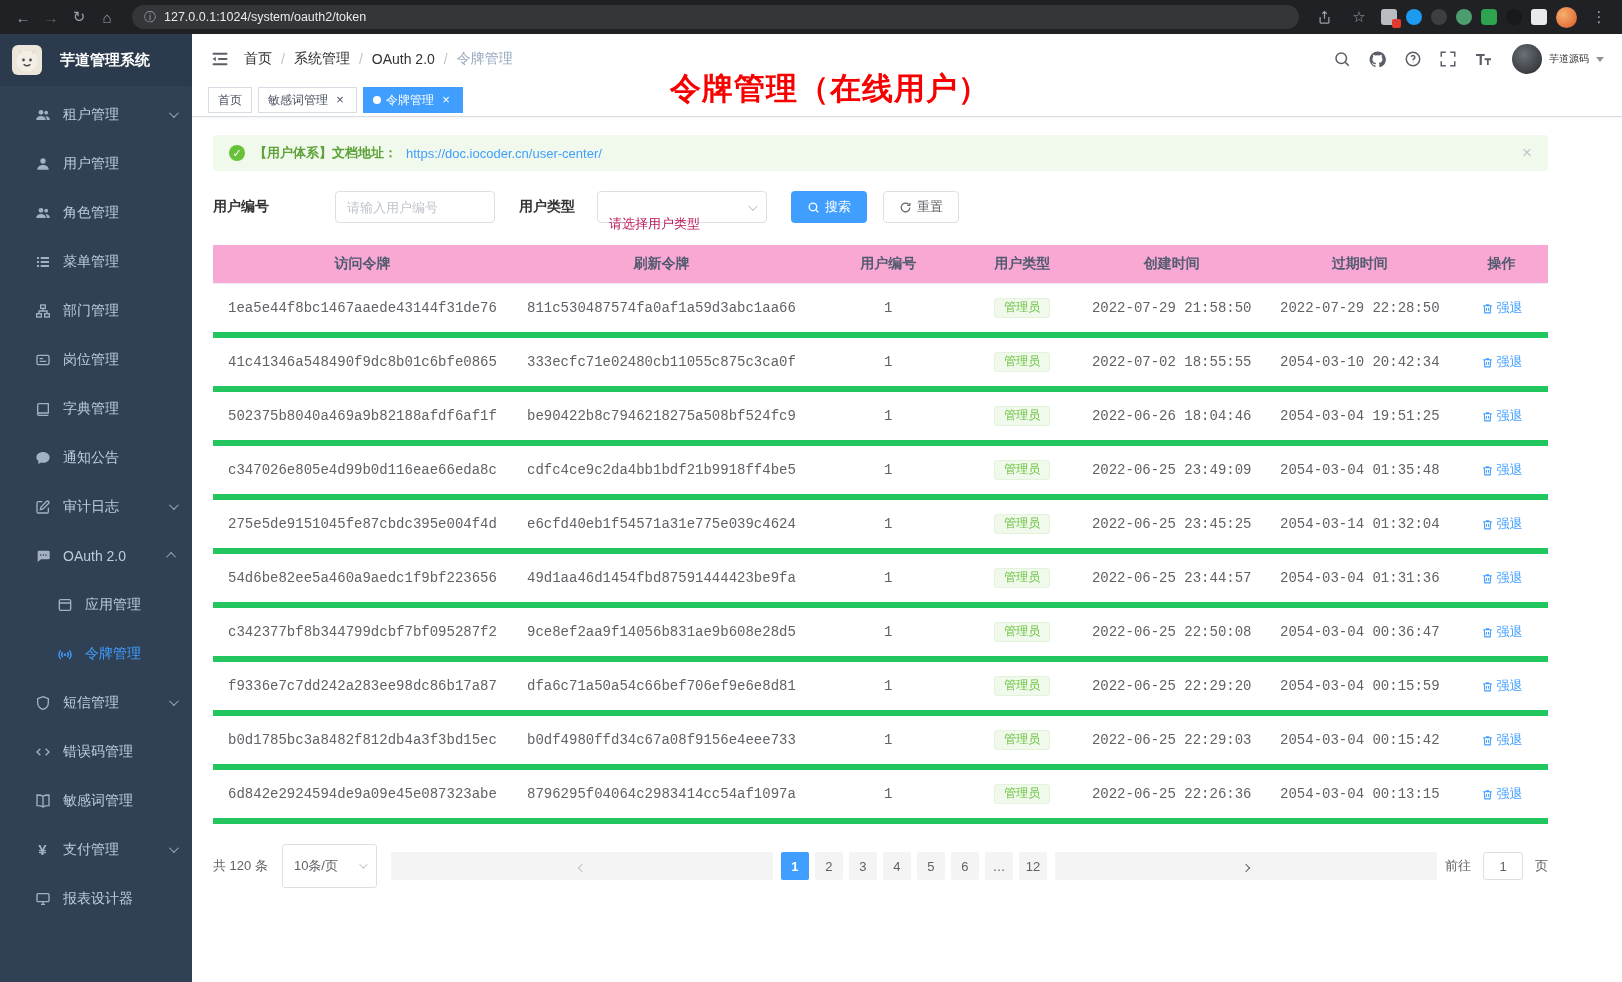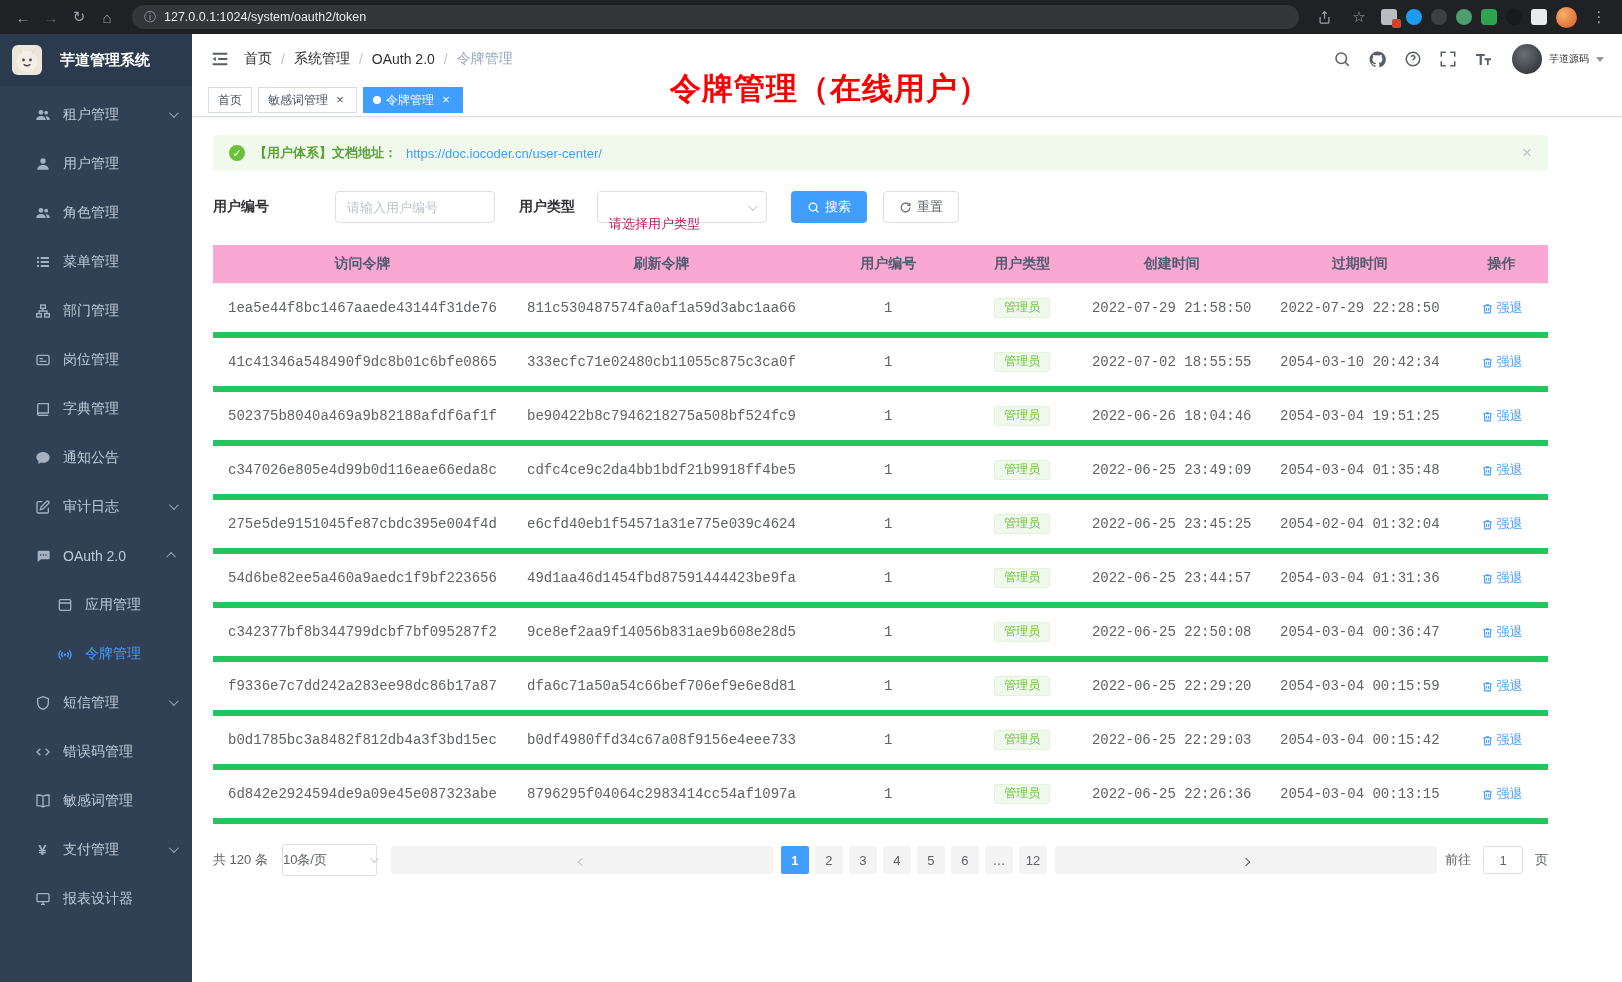--- a/index.html
+++ b/index.html
@@ -531,7 +531,7 @@
                 <span class="tag-success">管理员</span>
               </div>
       <div class="td c4">2022-06-25 23:45:25</div>
-      <div class="td c5">2054-02-04 01:32:04</div>
+      <div class="td c5">2054-03-14 01:32:04</div>
       <div class="td c6">
         <a class="op-link"><span class="op-ic">
                     <svg viewBox="0 0 24 24" width="13" height="13" fill="none" stroke="currentColor" stroke-width="2">

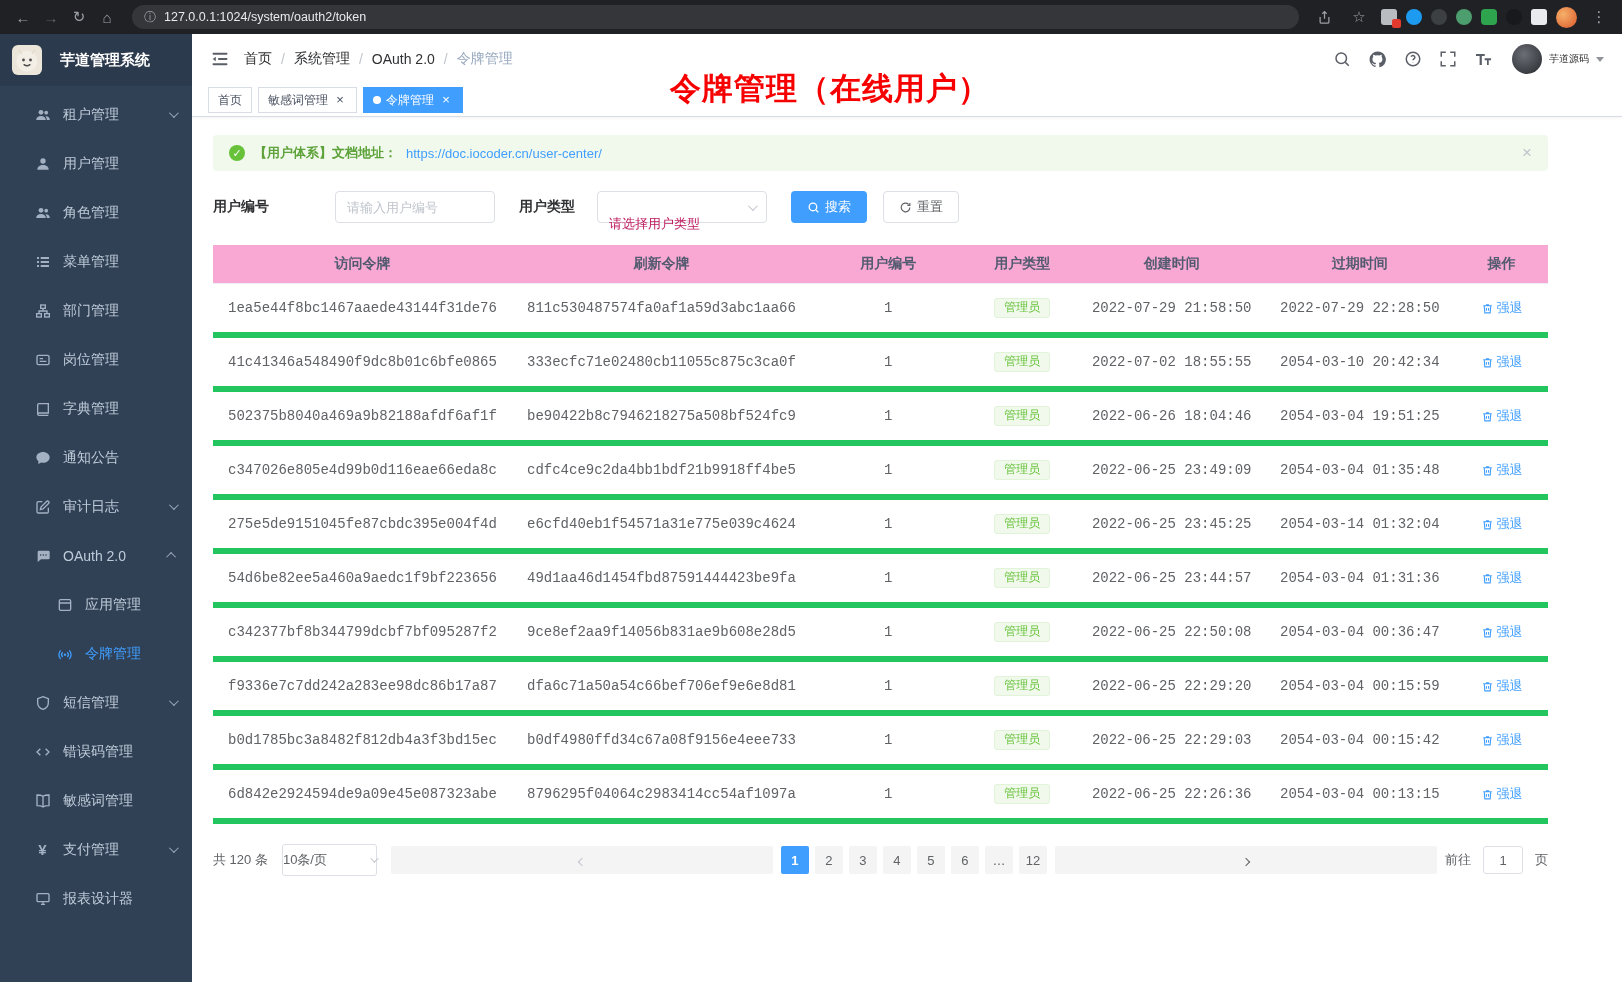--- a/index.html
+++ b/index.html
@@ -100,7 +100,7 @@
 
   .pager-row{display:flex;align-items:center;justify-content:flex-end;gap:8px;margin:20px 0 26px;}
   .pg-total{font-size:13px;color:#606266;}
-  .pg-size{width:95px;height:32px;border:1px solid #dcdfe6;border-radius:3px;display:flex;align-items:center;justify-content:space-between;padding:0 0;cursor:pointer;color:#606266;font-size:13px;margin:0 6px;}
+  .pg-size{width:95px;height:44px;border:1px solid #dcdfe6;border-radius:3px;display:flex;align-items:center;justify-content:space-between;padding:0 11px;cursor:pointer;color:#606266;font-size:13px;margin:0 6px;}
   .pg-size .chev{color:#c0c4cc;width:6px;height:6px;}
   .pager{display:inline-flex;gap:6px;}
   .page-btn{min-width:28px;height:28px;border:none;border-radius:2px;background:#f4f4f5;color:#606266;font-size:13px;cursor:pointer;display:inline-flex;align-items:center;justify-content:center;font-family:inherit;}

